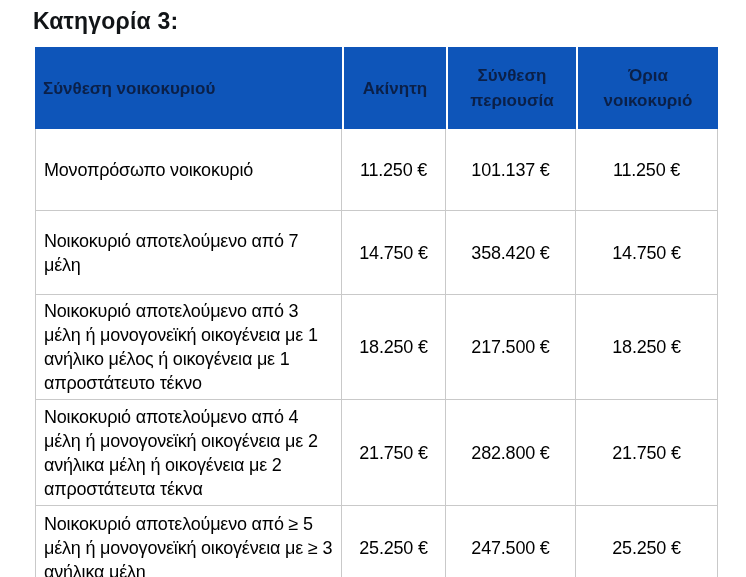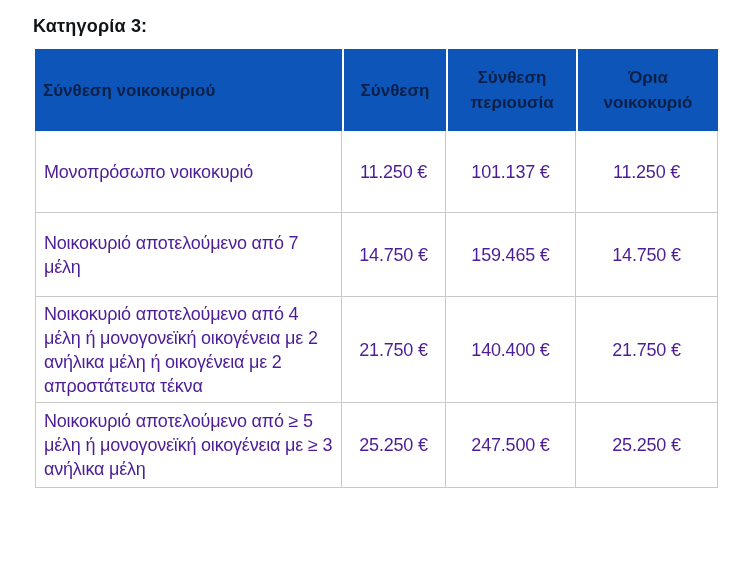--- a/index.html
+++ b/index.html
@@ -12,8 +12,8 @@
     font-family: "Liberation Sans", sans-serif;
   }
   .page-title {
-    margin: 16px 0 0 33px;
-    font-size: 18px;
+    margin: 8px 0 0 33px;
+    font-size: 23px;
     font-weight: bold;
     color: #111417;
     letter-spacing: 0.2px;

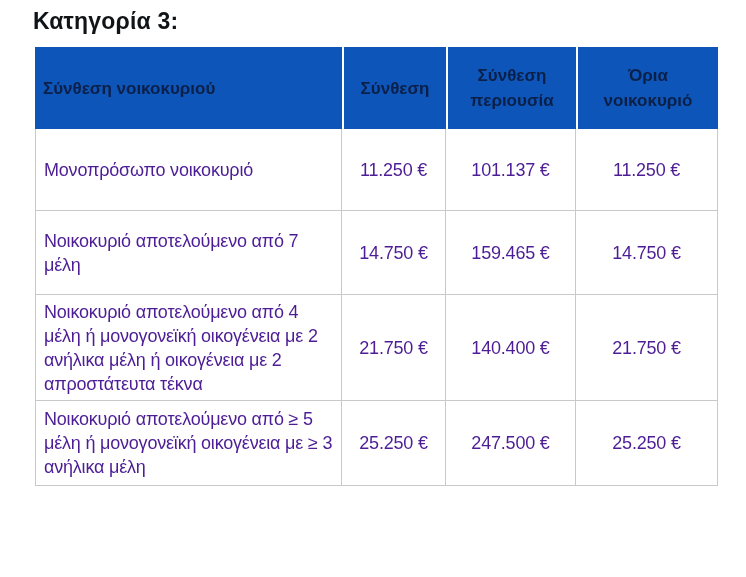--- a/index.html
+++ b/index.html
@@ -90,7 +90,7 @@
   <thead>
     <tr>
       <th>Σύνθεση νοικοκυριού</th>
-      <th>Σύνθεση</th>
+      <th>Ακίνητη</th>
       <th>Σύνθεση περιουσία</th>
       <th>Όρια νοικοκυριό</th>
     </tr>

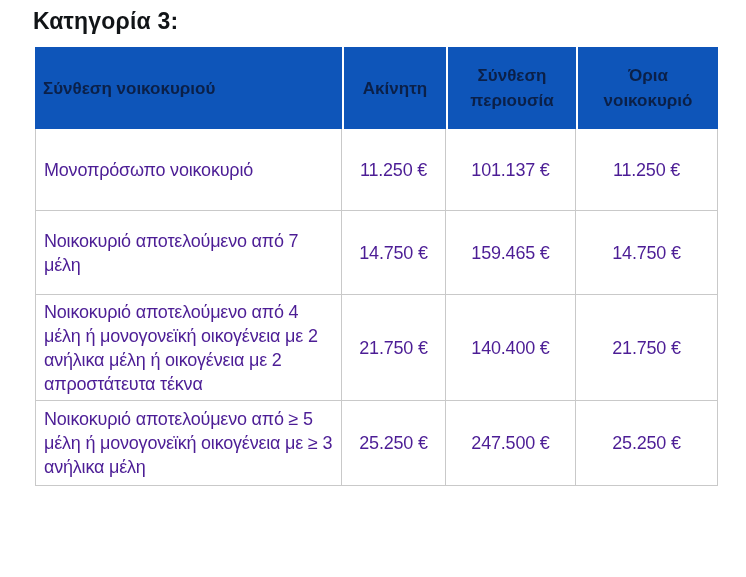--- a/index.html
+++ b/index.html
@@ -51,7 +51,7 @@
   }
 
   tbody td {
-    color: #4c1d95;
+    color: #000000;
     font-size: 18px;
     letter-spacing: -0.2px;
     line-height: 24px;

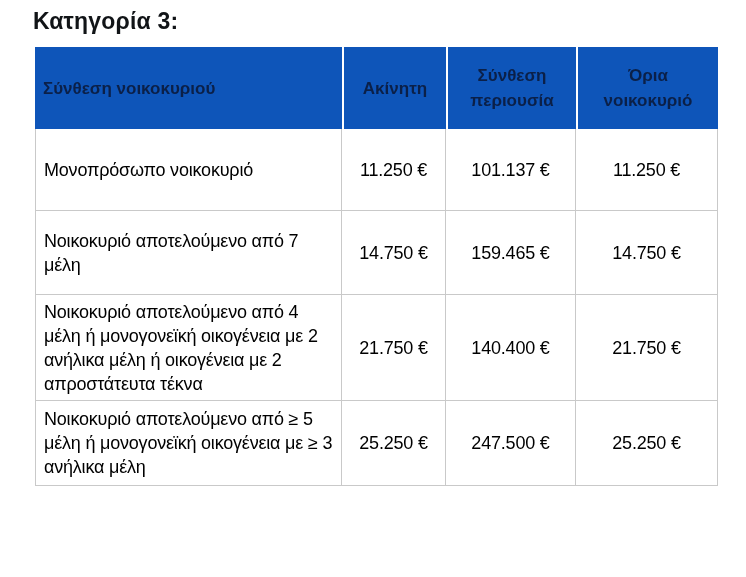--- a/index.html
+++ b/index.html
@@ -105,7 +105,7 @@
     <tr class="r2">
       <td>Νοικοκυριό αποτελούμενο από 7 μέλη</td>
       <td>14.750 €</td>
-      <td>159.465 €</td>
+      <td>358.420 €</td>
       <td>14.750 €</td>
     </tr>
     <tr class="r4">

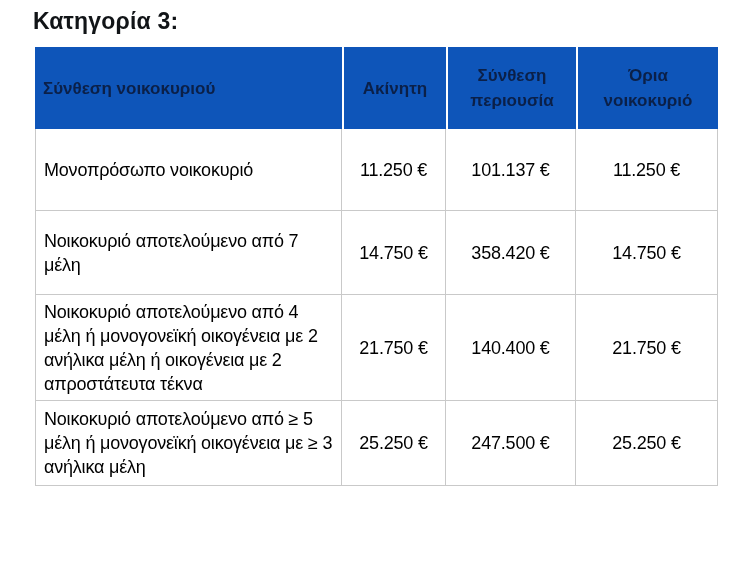--- a/index.html
+++ b/index.html
@@ -108,6 +108,12 @@
       <td>358.420 €</td>
       <td>14.750 €</td>
     </tr>
+    <tr class="r3">
+      <td>Νοικοκυριό αποτελούμενο από 3 μέλη ή μονογονεϊκή οικογένεια με 1 ανήλικο μέλος ή οικογένεια με 1 απροστάτευτο τέκνο</td>
+      <td>18.250 €</td>
+      <td>217.500 €</td>
+      <td>18.250 €</td>
+    </tr>
     <tr class="r4">
       <td>Νοικοκυριό αποτελούμενο από 4 μέλη ή μονογονεϊκή οικογένεια με 2 ανήλικα μέλη ή οικογένεια με 2 απροστάτευτα τέκνα</td>
       <td>21.750 €</td>

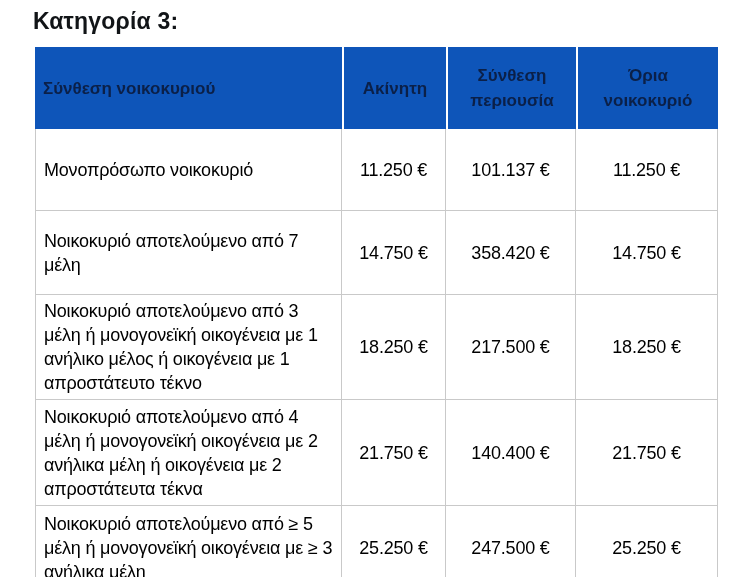--- a/index.html
+++ b/index.html
@@ -117,7 +117,7 @@
     <tr class="r4">
       <td>Νοικοκυριό αποτελούμενο από 4 μέλη ή μονογονεϊκή οικογένεια με 2 ανήλικα μέλη ή οικογένεια με 2 απροστάτευτα τέκνα</td>
       <td>21.750 €</td>
-      <td>140.400 €</td>
+      <td>282.800 €</td>
       <td>21.750 €</td>
     </tr>
     <tr class="r5">

